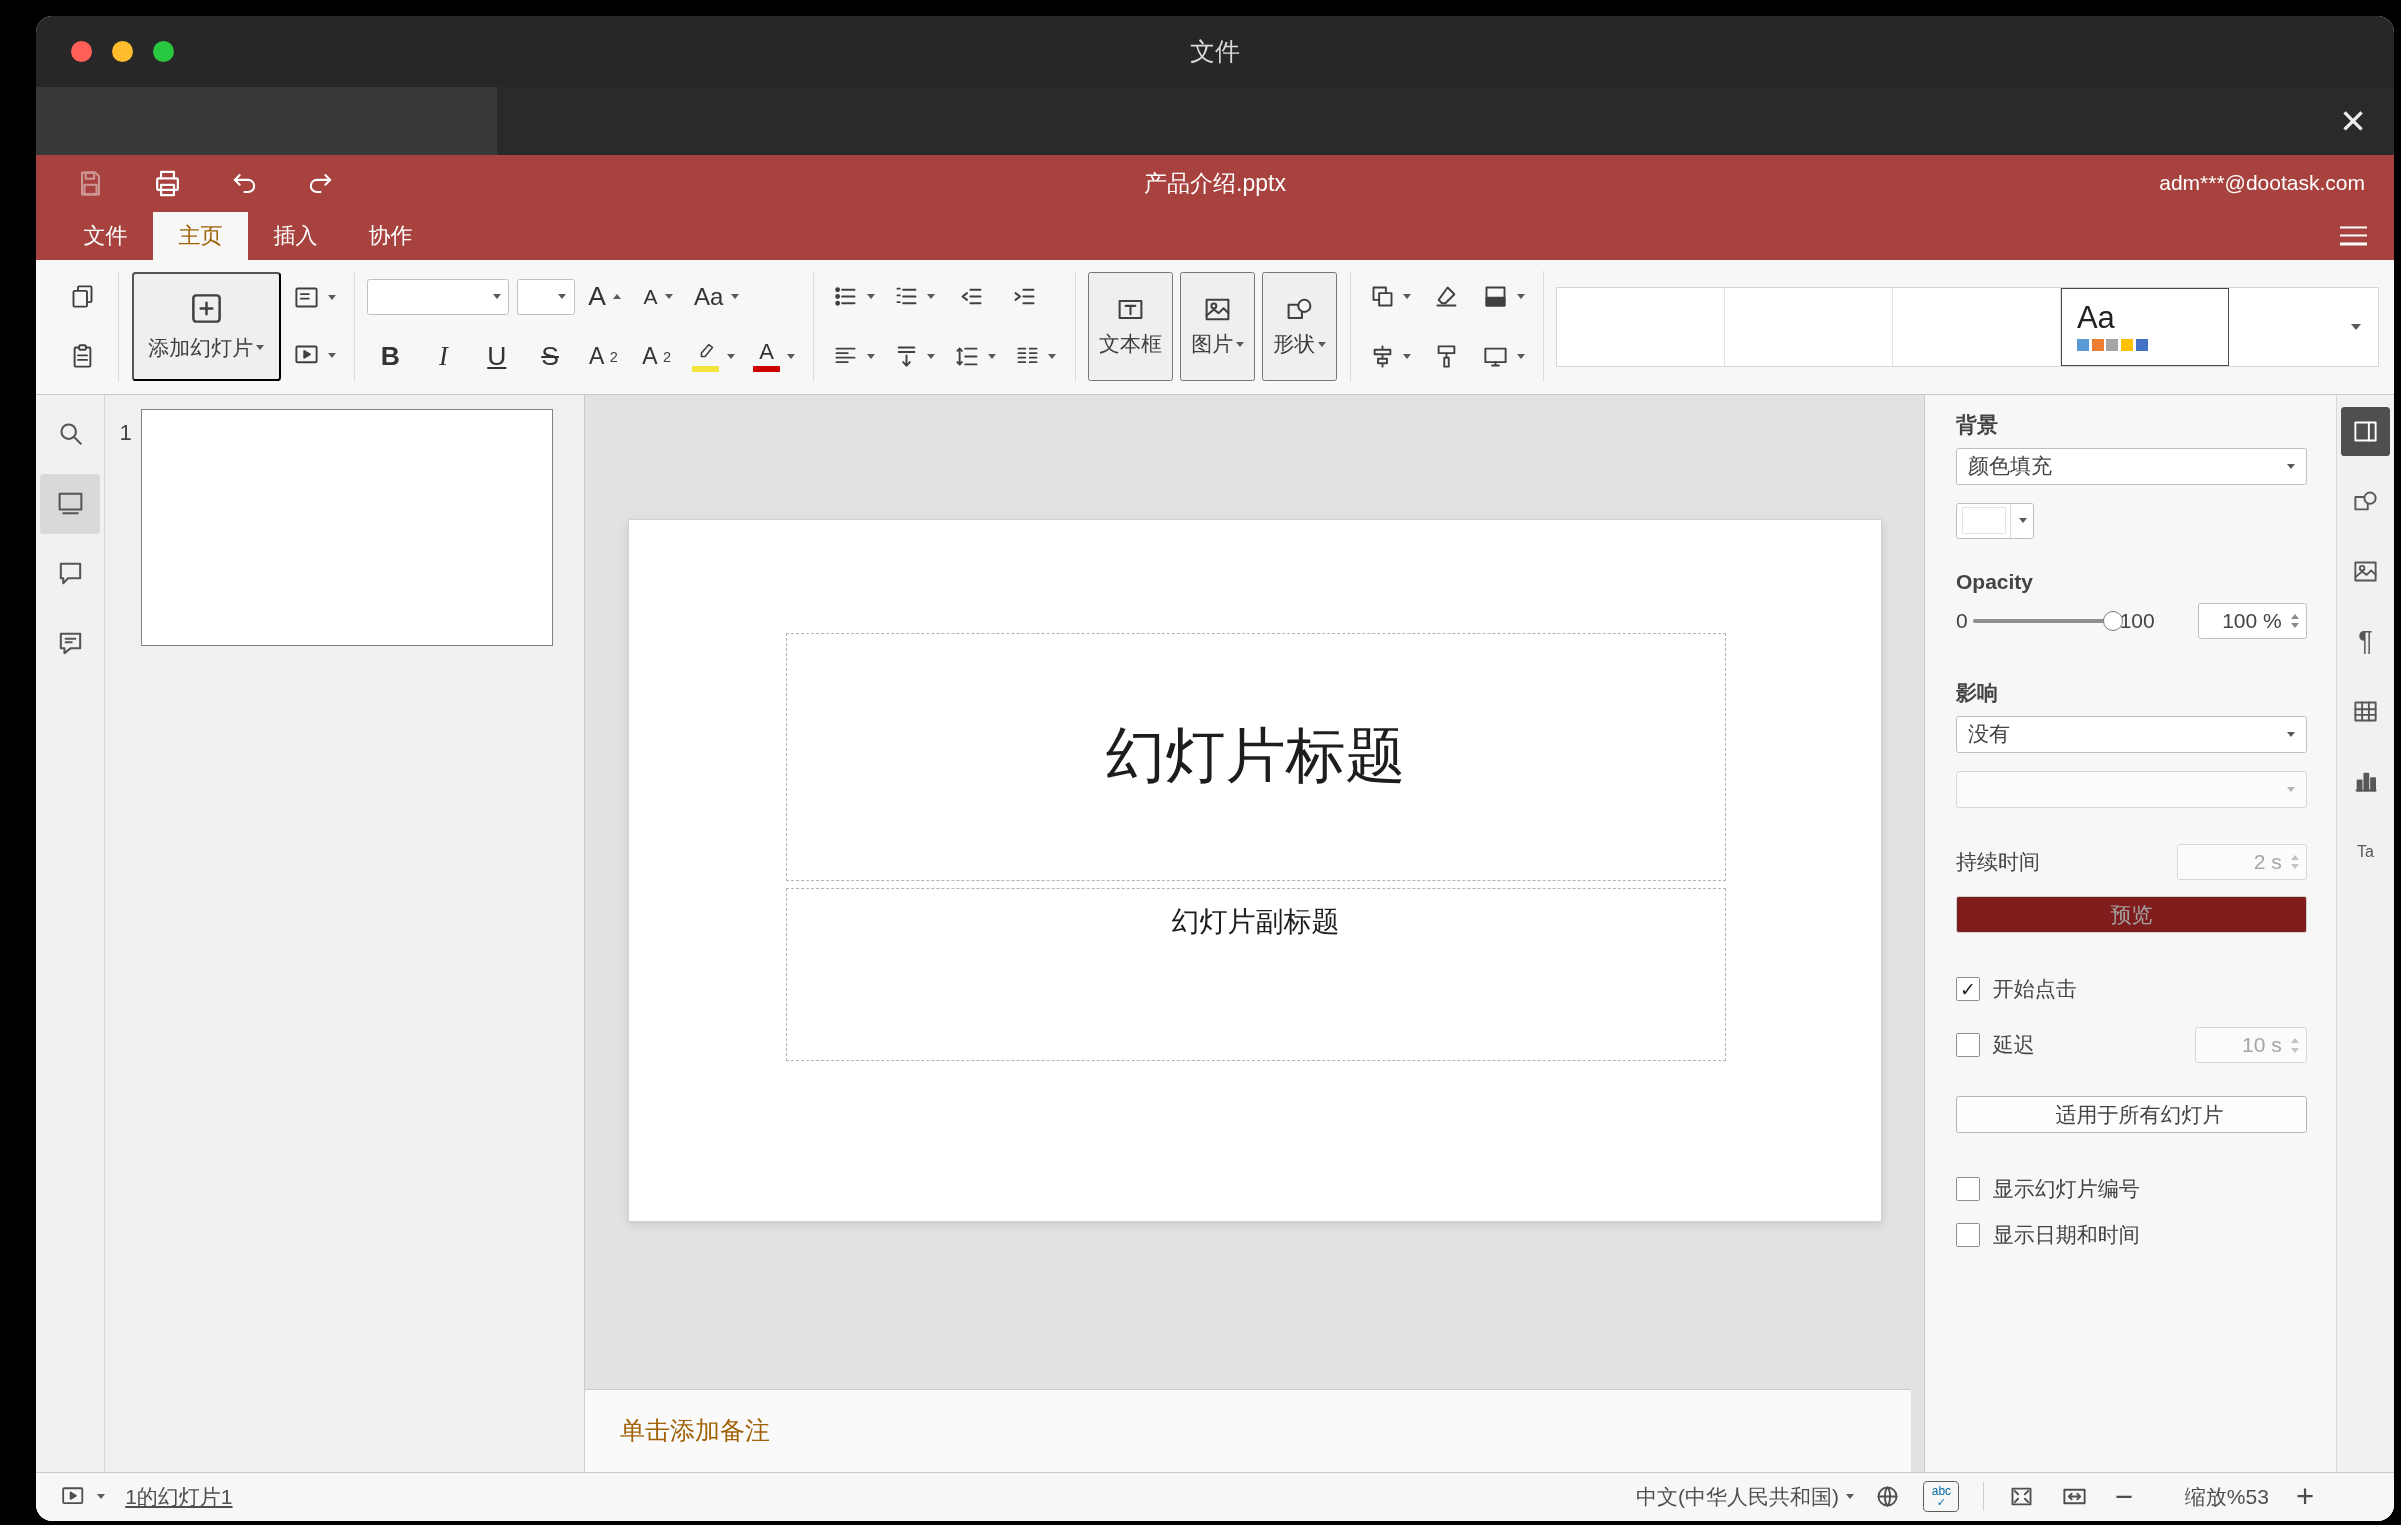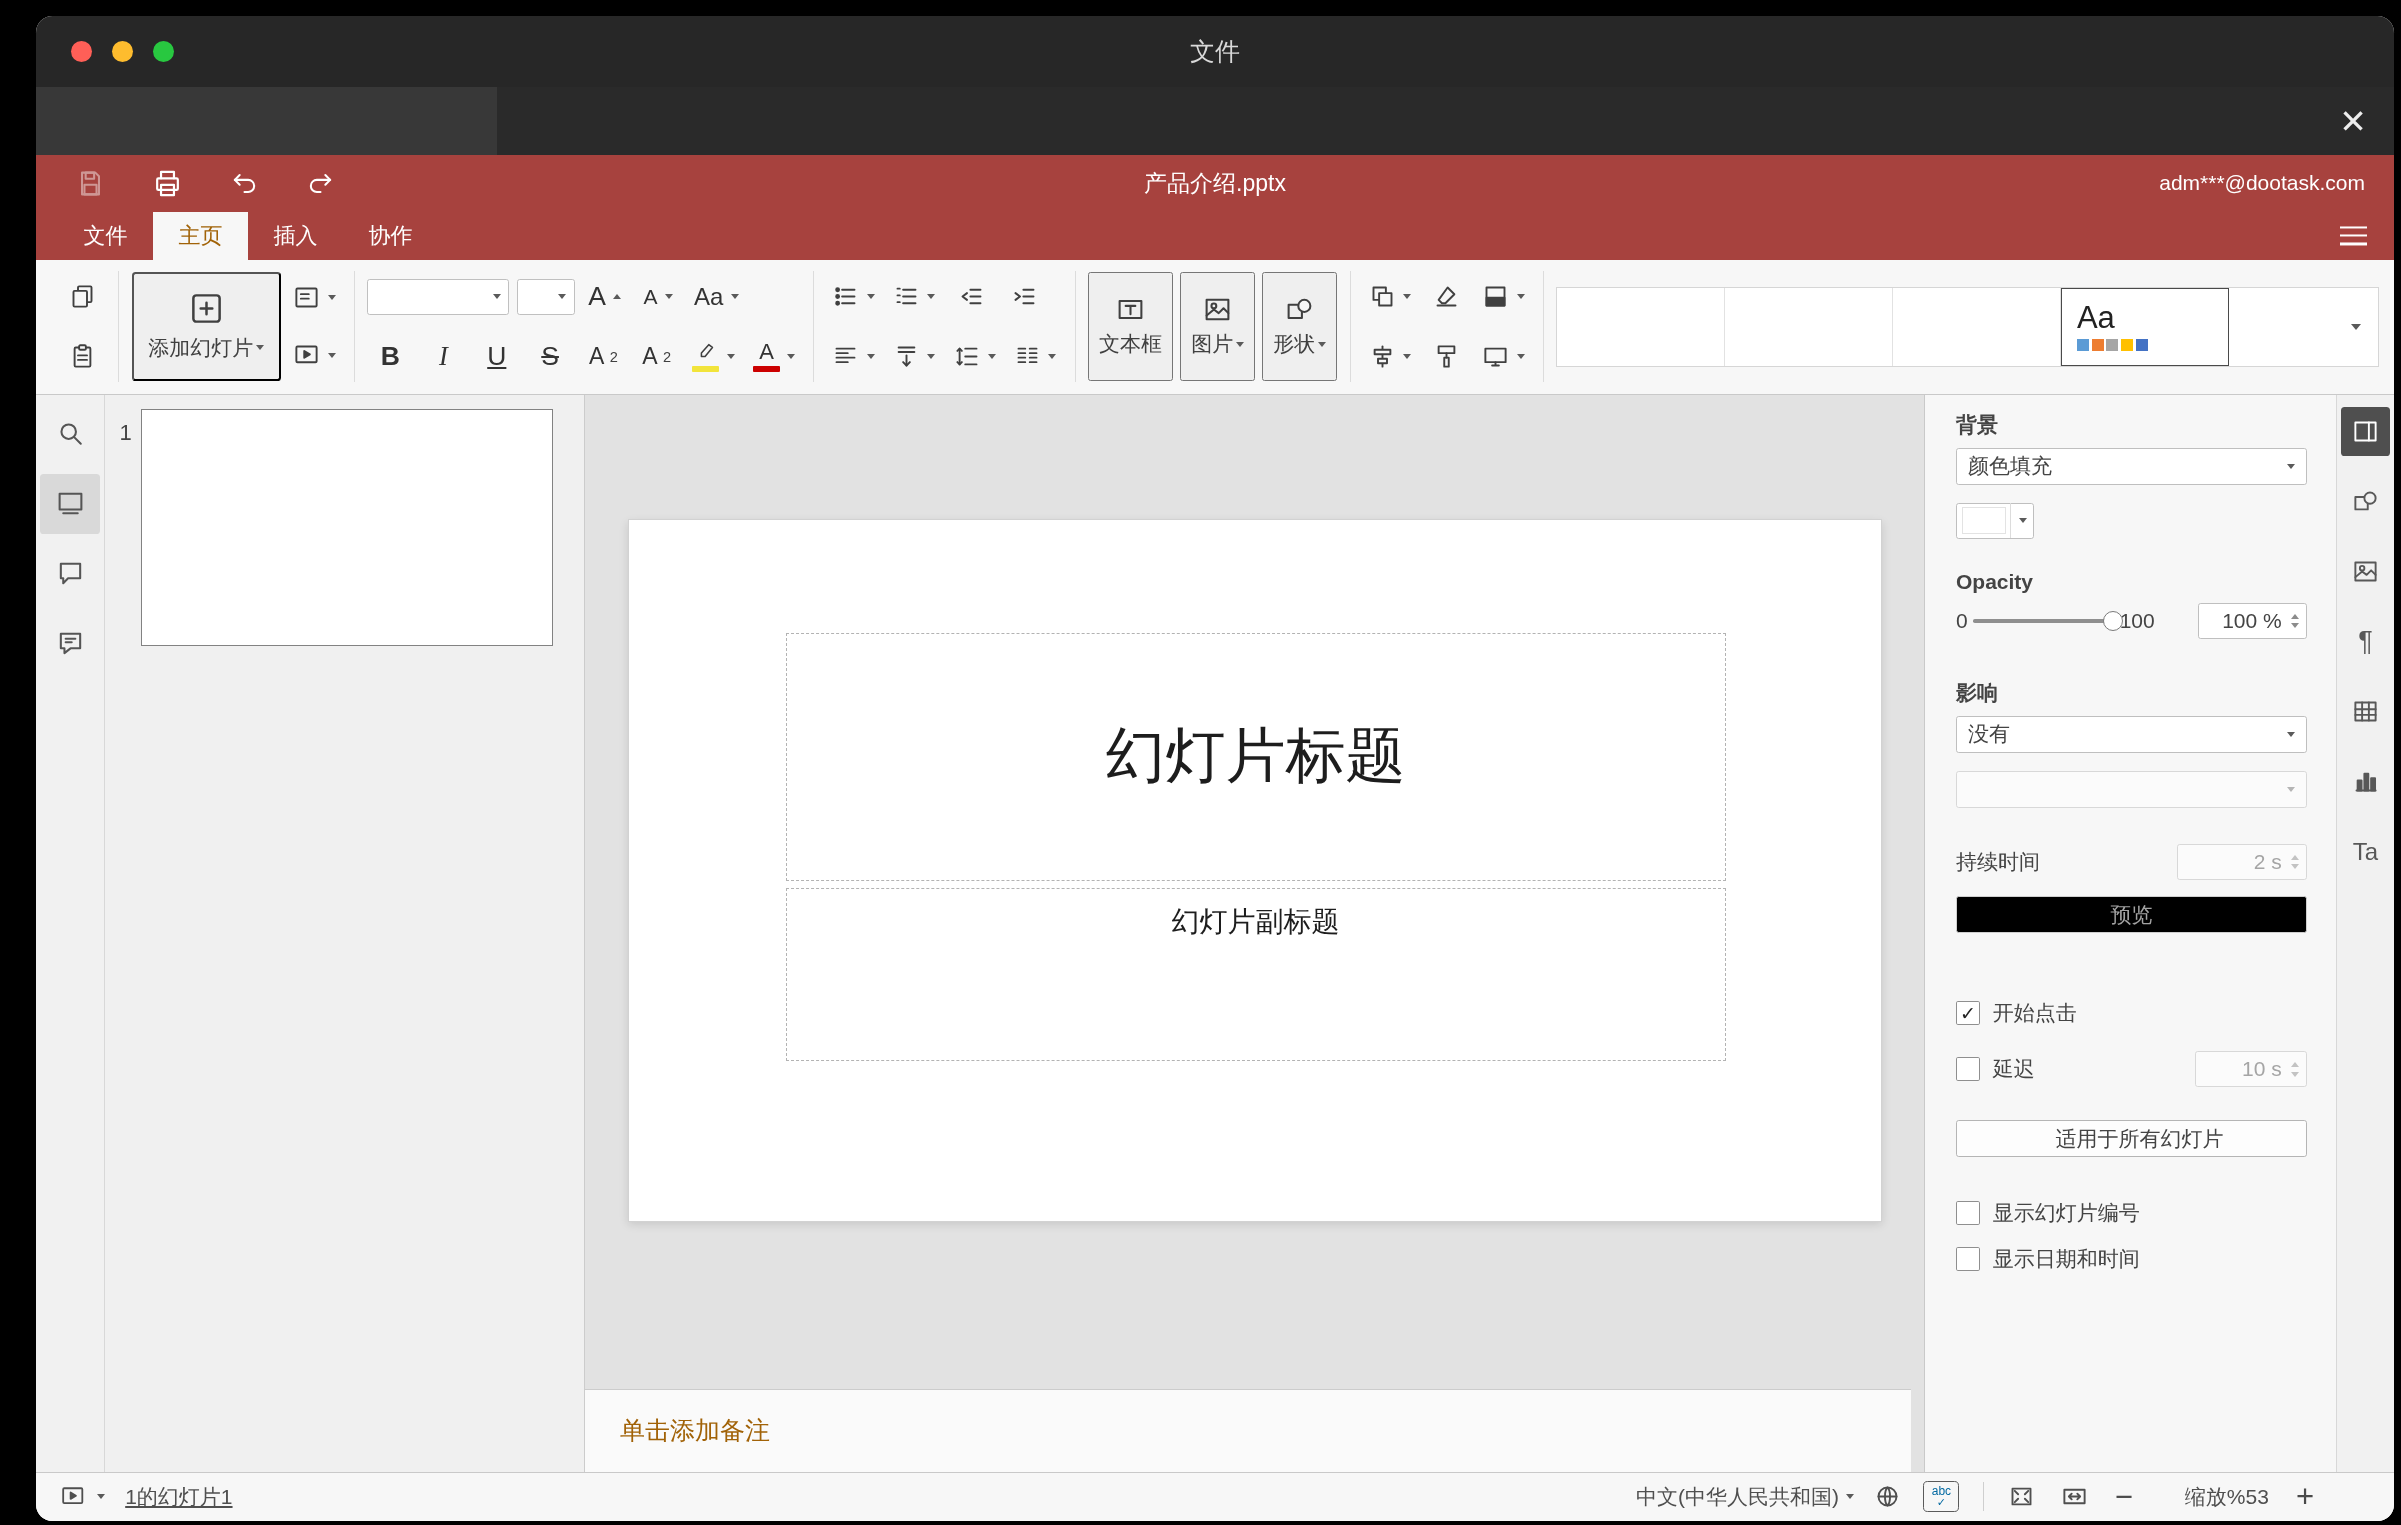--- a/index.html
+++ b/index.html
@@ -632,7 +632,7 @@
           </svg>
       </div>
       <div class="ricon">
-        <span style="font-size:24px">Ta</span>
+        <span style="font-size:16px">Ta</span>
       </div>
     </div>
   </div>

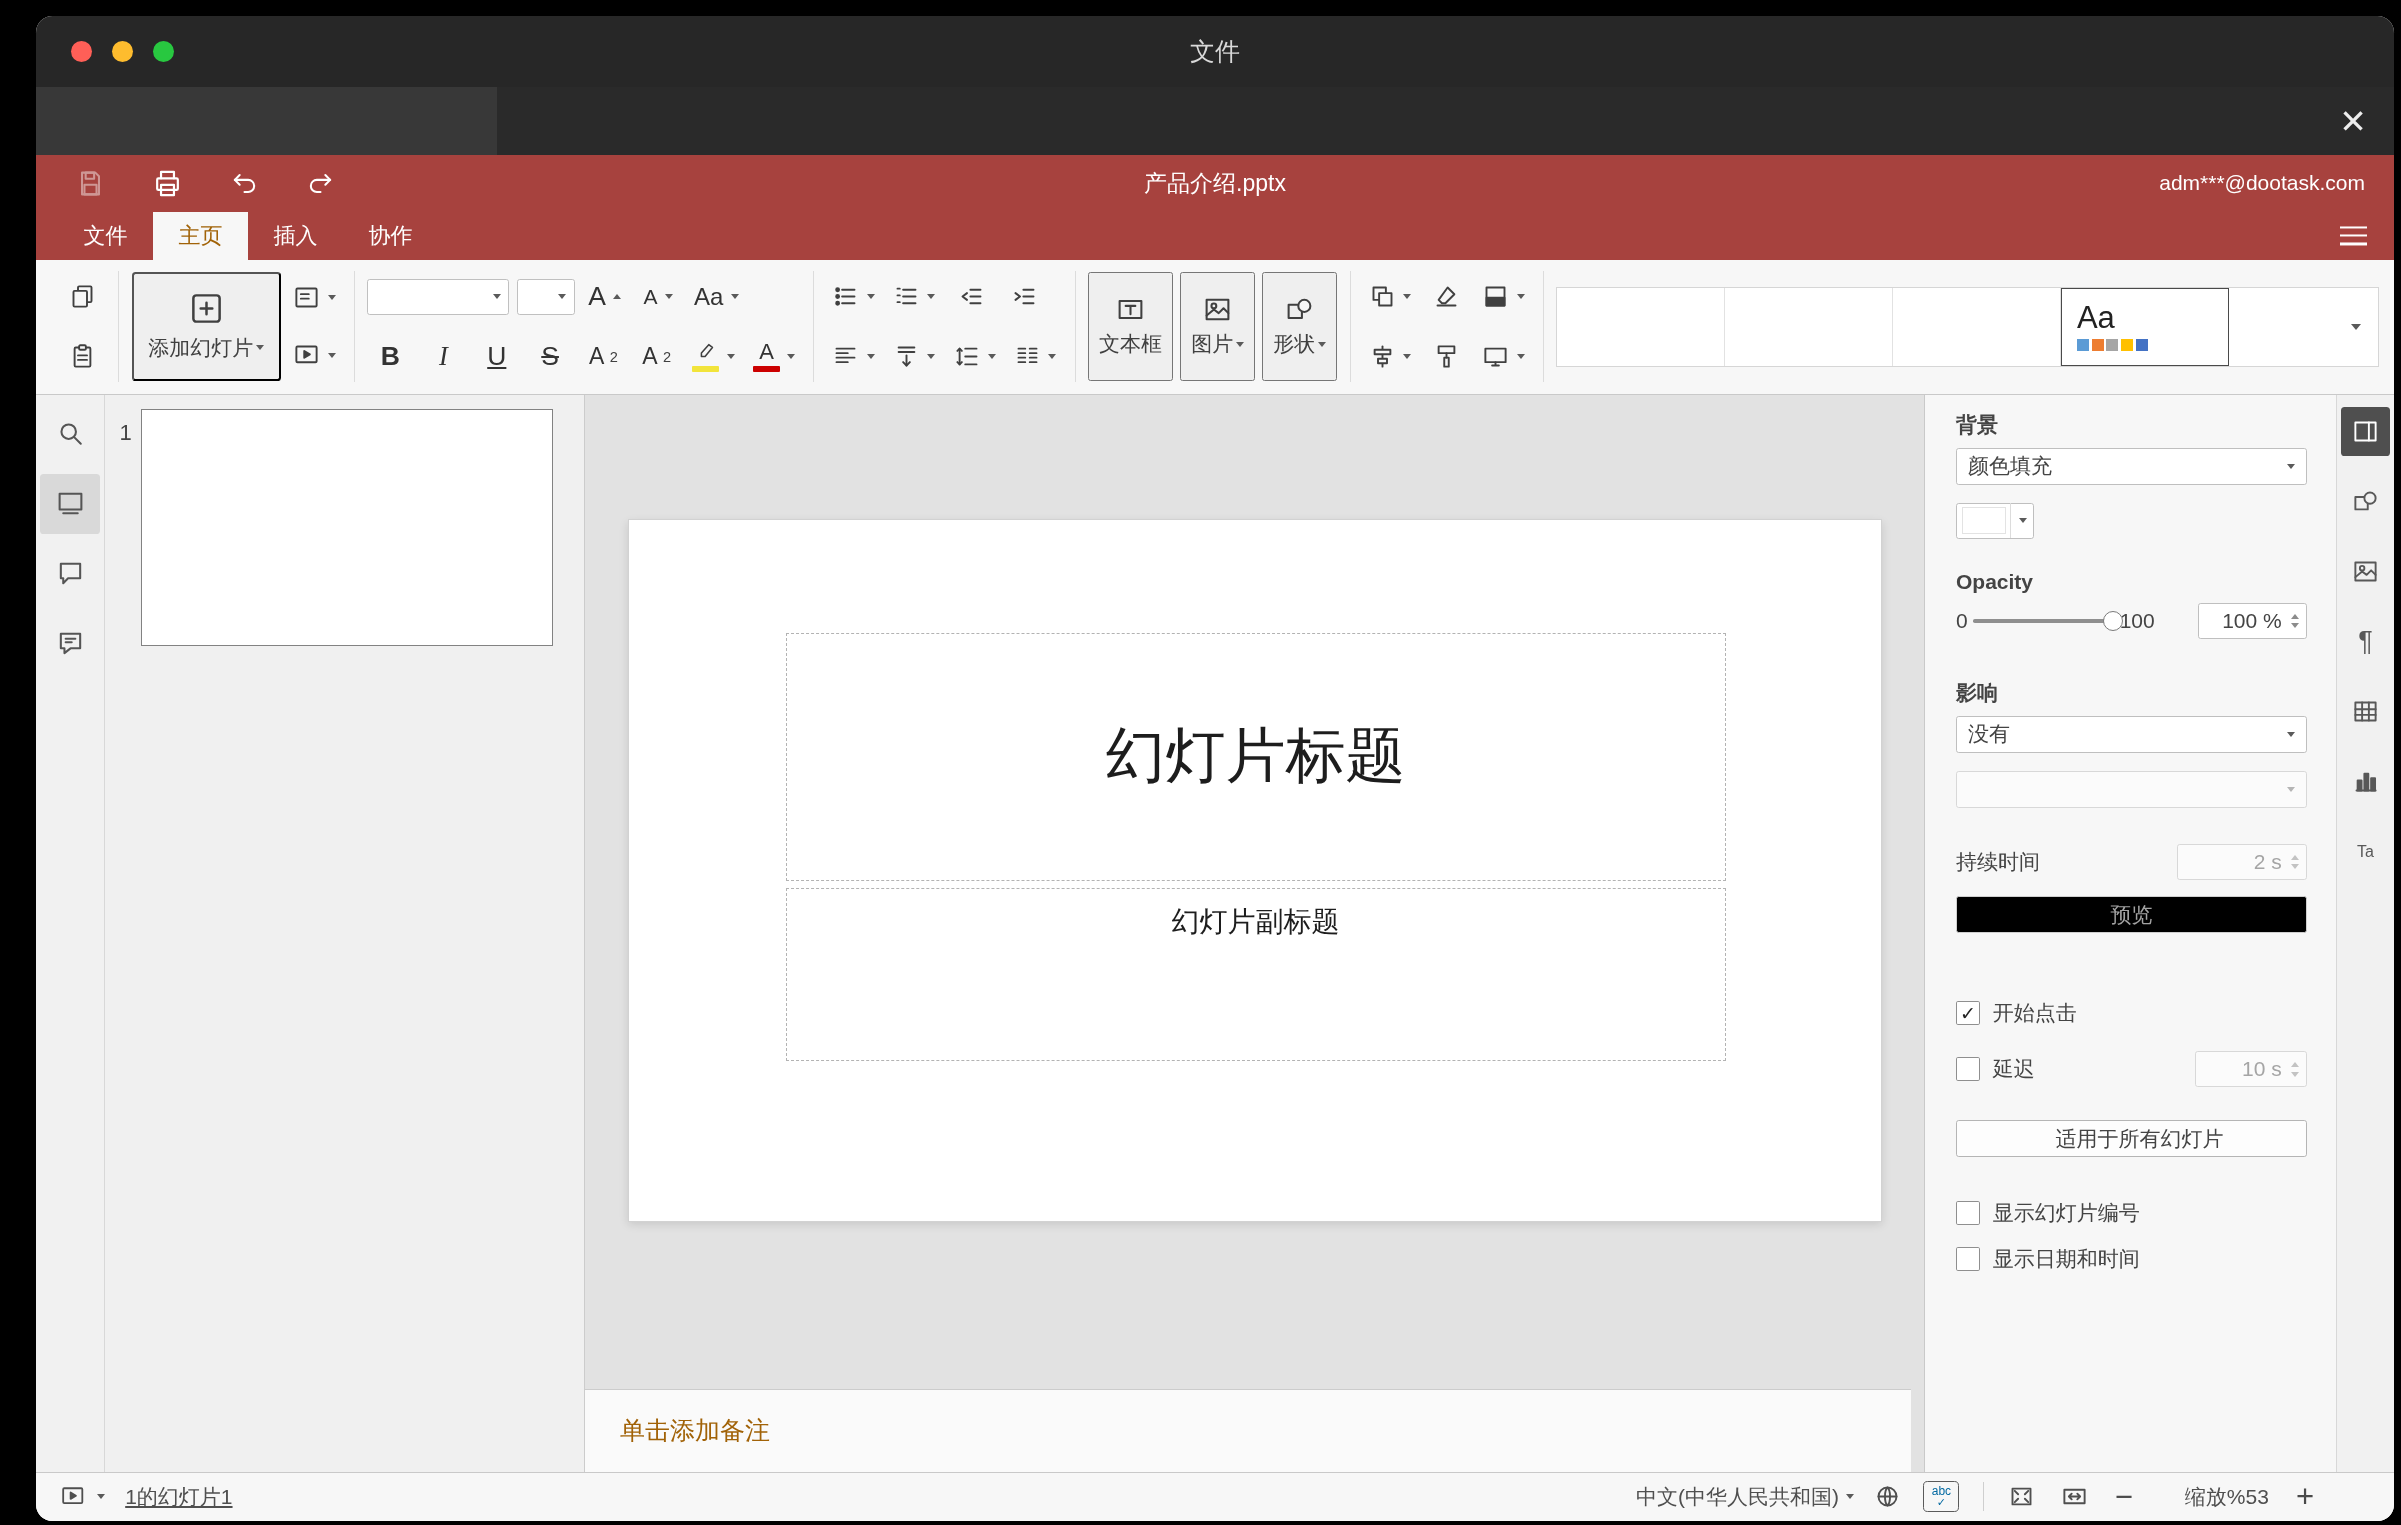--- a/index.html
+++ b/index.html
@@ -101,7 +101,7 @@
   .spin .su{border-bottom:5.5px solid #8c8c8c;}
   .spin .sd{border-top:5.5px solid #8c8c8c;}
   .rp-row{display:flex;align-items:center;margin-bottom:16.4px;}
-  .rp-btn{height:37px;border:0.9px solid #cfcfcf;border-radius:2.7px;background:#000000;color:#a3a3a3;display:flex;align-items:center;justify-content:center;margin-bottom:66px;}
+  .rp-btn{height:37px;border:0.9px solid #cfcfcf;border-radius:2.7px;background:#7f1d1d;color:#a3a3a3;display:flex;align-items:center;justify-content:center;margin-bottom:42px;}
   .rp-btn.enabled{background:#fdfdfd;border-color:#b5b5b5;color:#444;margin-bottom:42px;padding-left:16px;}
   .cbrow{display:flex;align-items:center;gap:12.8px;margin-bottom:24px;}
   .cb{width:24px;height:24px;border:0.9px solid #8f8f8f;border-radius:1.8px;background:#fff;display:flex;align-items:center;justify-content:center;font-size:19px;color:#222;flex:0 0 auto;}

